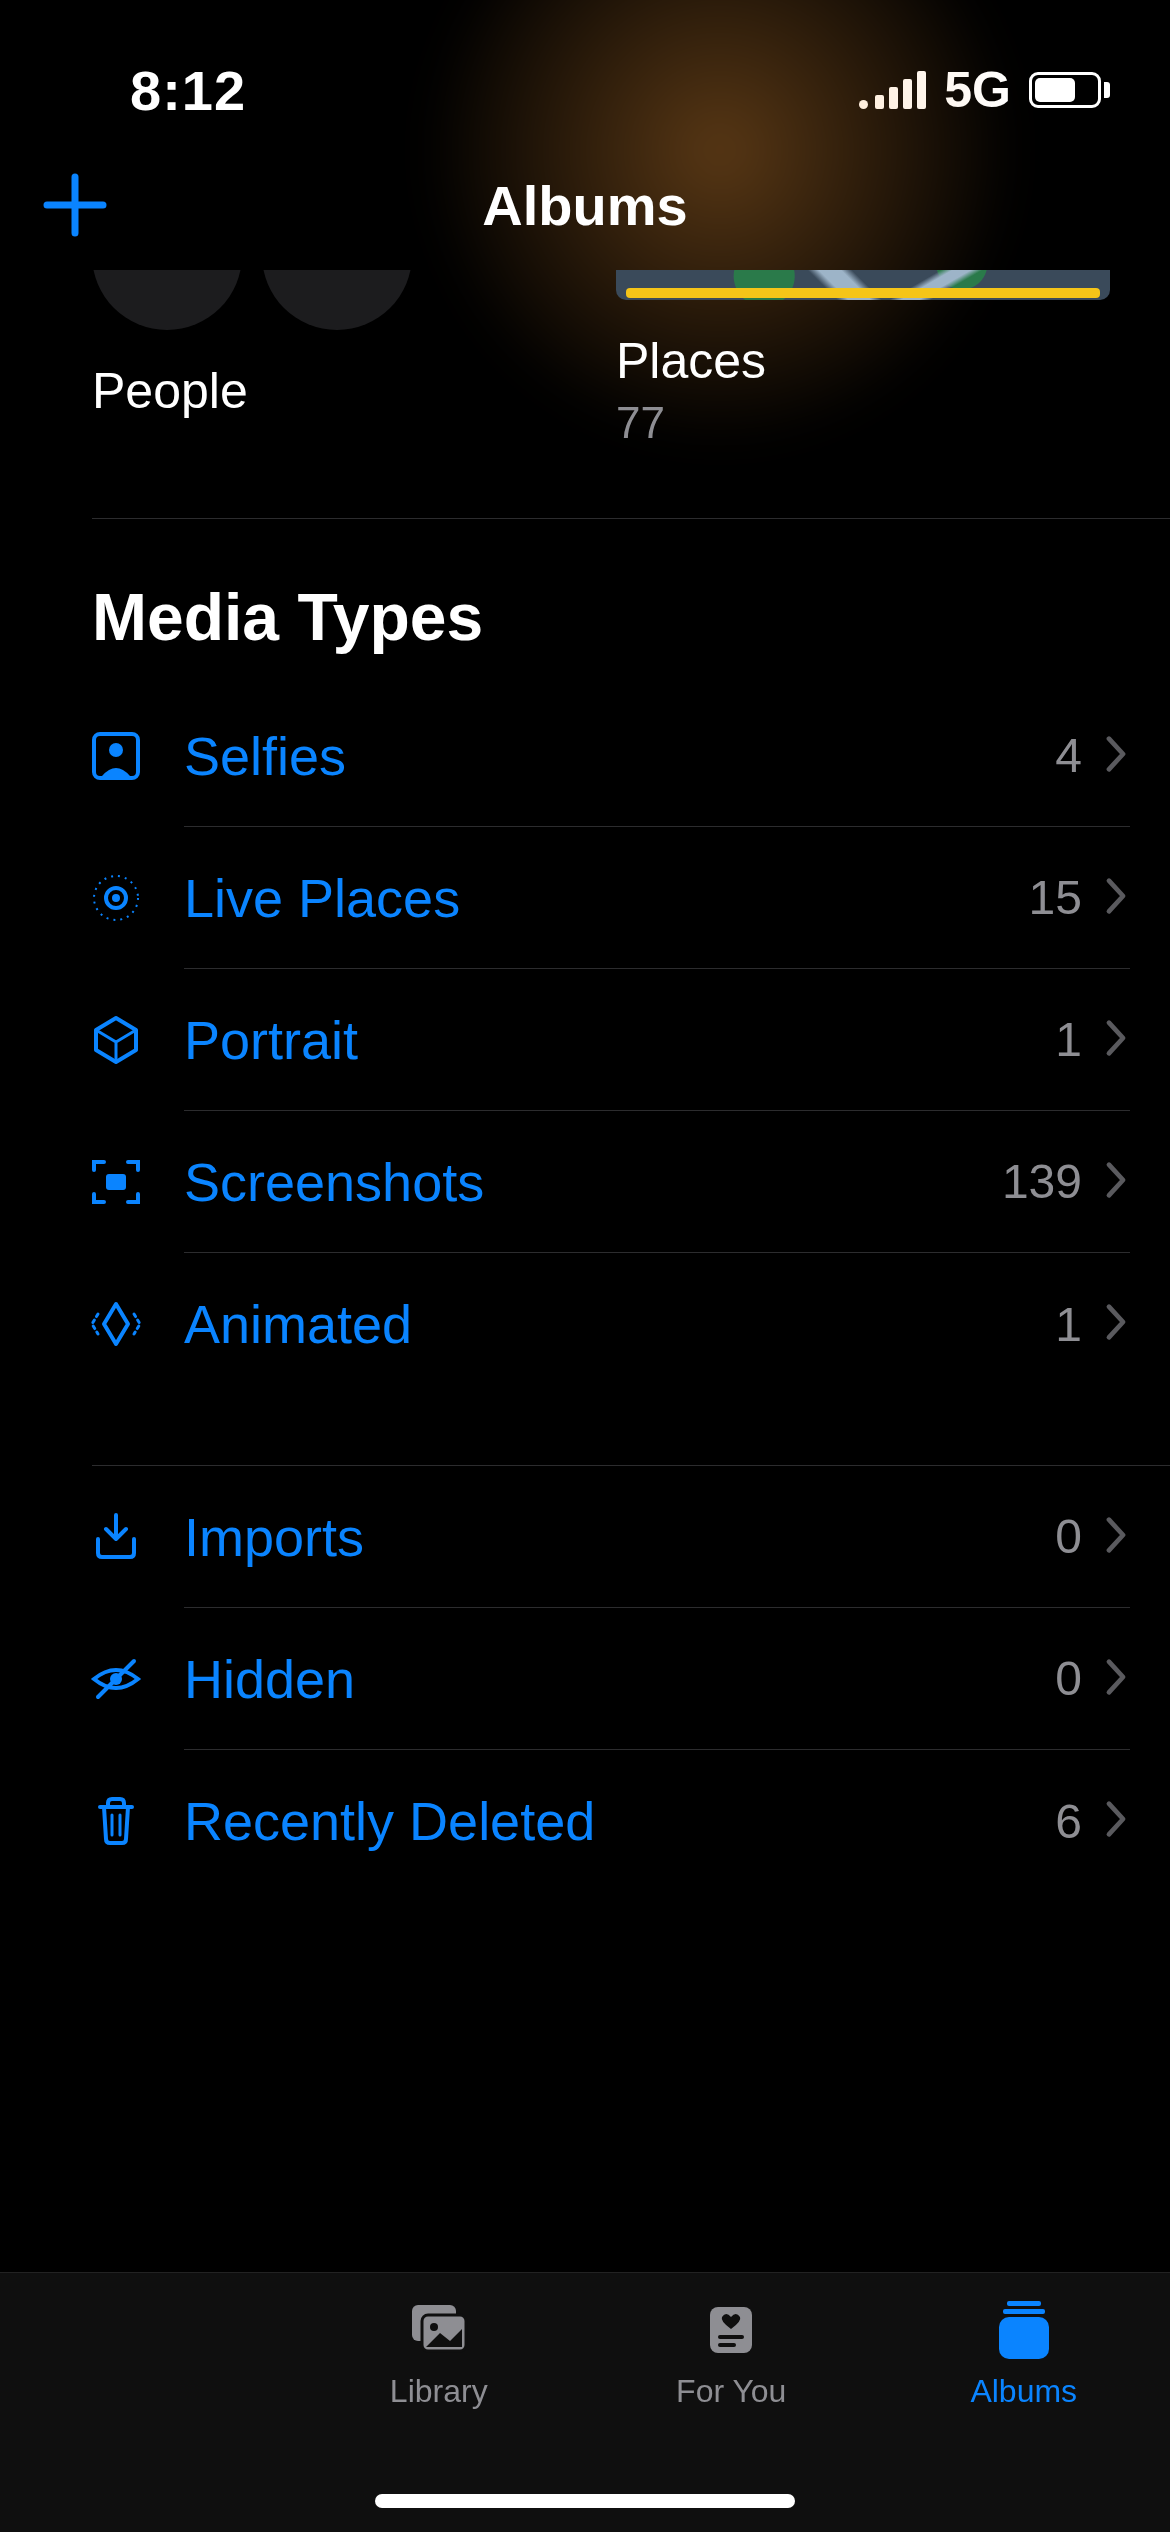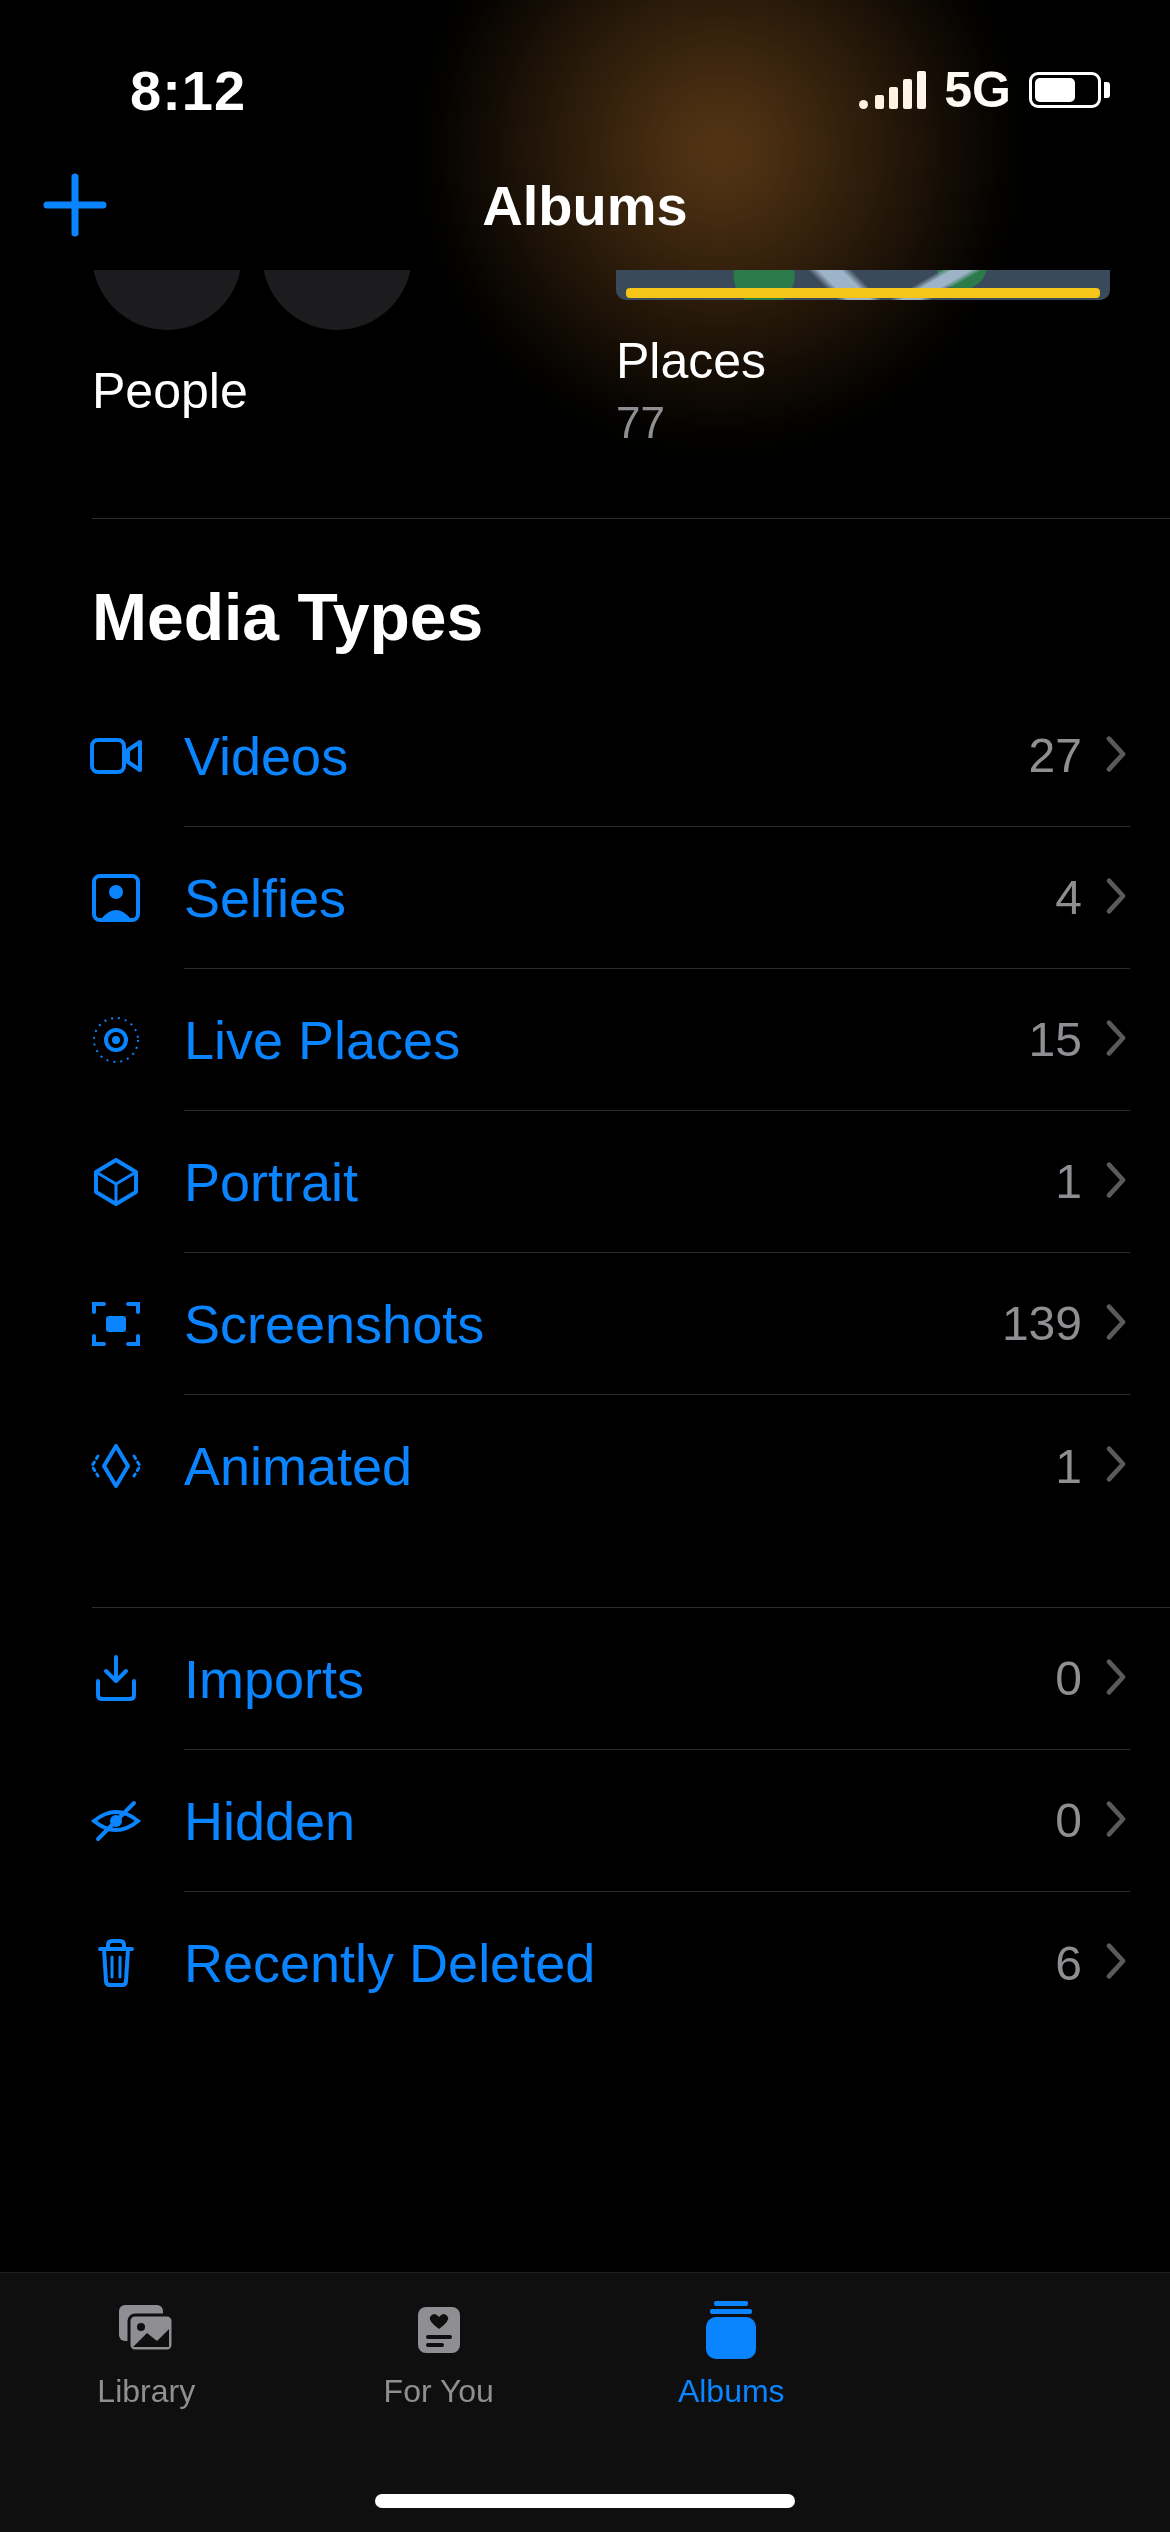--- a/index.html
+++ b/index.html
@@ -154,21 +154,6 @@
 
   <div>
 
-    <div class="row">
-      <div class="icon">
-        <svg viewBox="0 0 56 56">
-            <rect x="4" y="12" width="32" height="32" rx="6" fill="none" stroke="#0a84ff" stroke-width="4"></rect>
-            <path d="M40 22 L52 14 V42 L40 34 Z" fill="none" stroke="#0a84ff" stroke-width="4" stroke-linejoin="round"></path>
-          </svg>
-      </div>
-      <div class="label-wrap">
-        <div class="label">Videos</div>
-        <div class="count">27</div>
-        <div class="chev"><svg viewBox="0 0 20 34">
-              <path d="M4 4 L16 17 L4 30" fill="none" stroke-width="4" stroke-linecap="round" stroke-linejoin="round"></path>
-            </svg></div>
-      </div>
-    </div>
 
     <div class="row">
       <div class="icon">

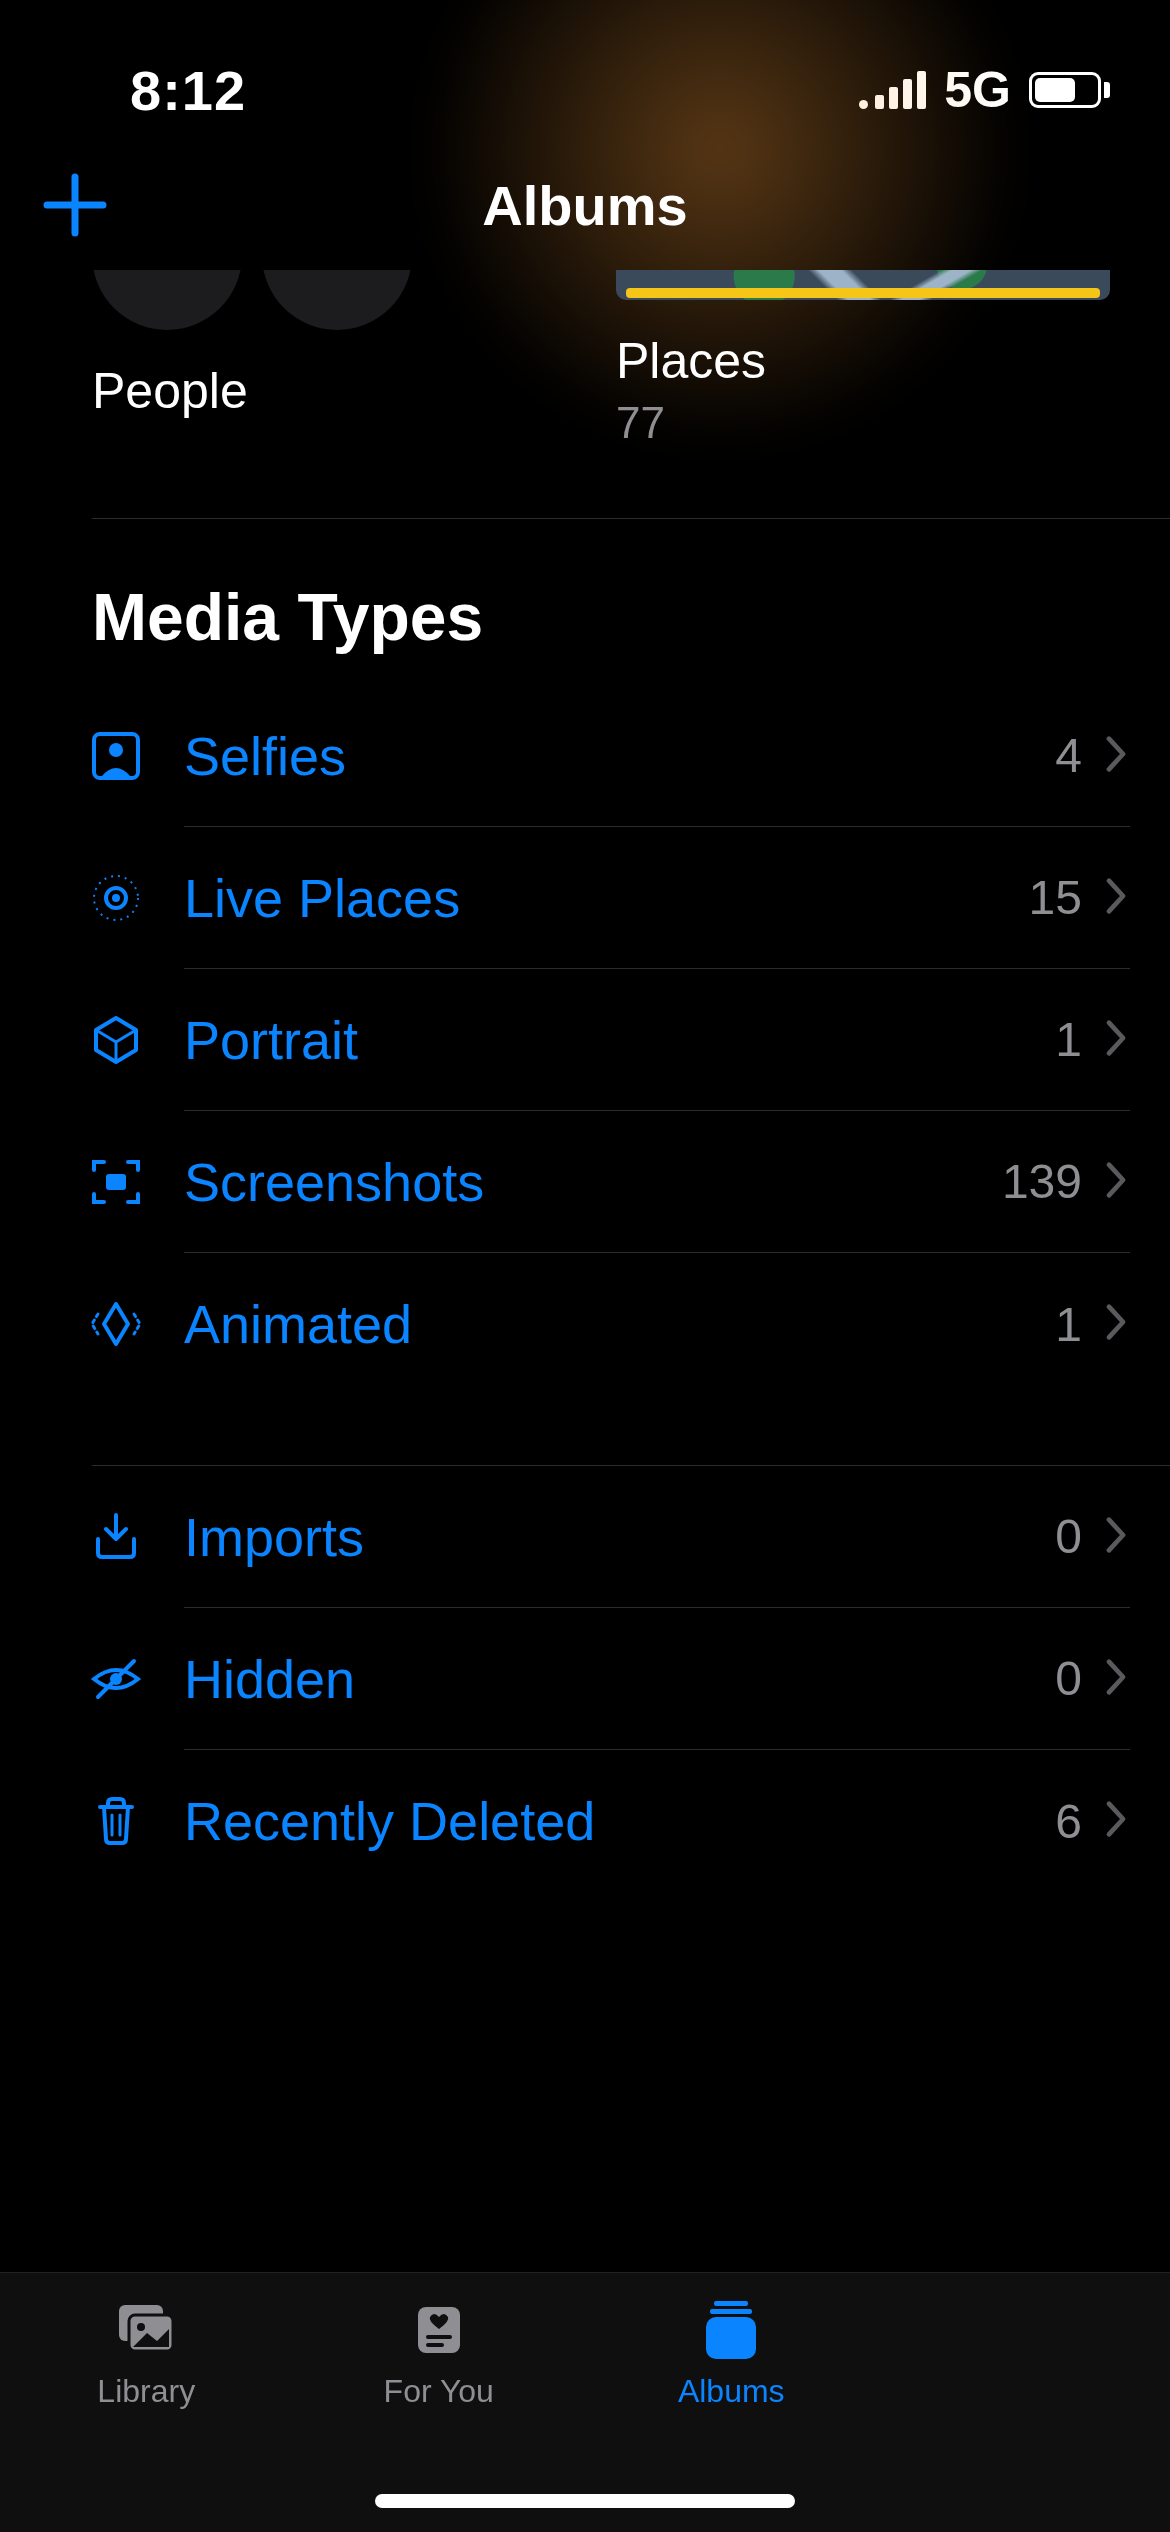--- a/index.html
+++ b/index.html
@@ -85,7 +85,7 @@
   .tabbar {
     position:absolute; left:0; right:0; bottom:0; height:260px;
     background:#0f0f0f; border-top:1px solid #222;
-    display:flex; justify-content:flex-start; padding-top:24px;
+    display:flex; justify-content:flex-end; padding-top:24px;
   }
   .tab { display:flex; flex-direction:column; align-items:center; gap:10px; width:25%; }
   .tab svg { width:70px; height:66px; }

